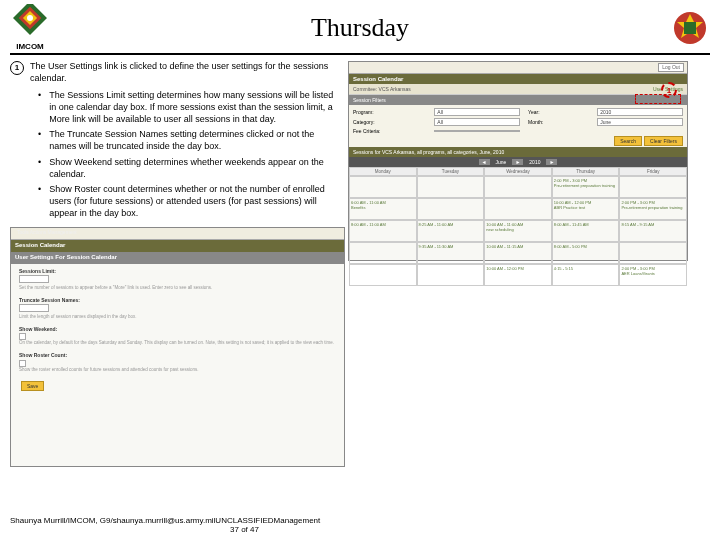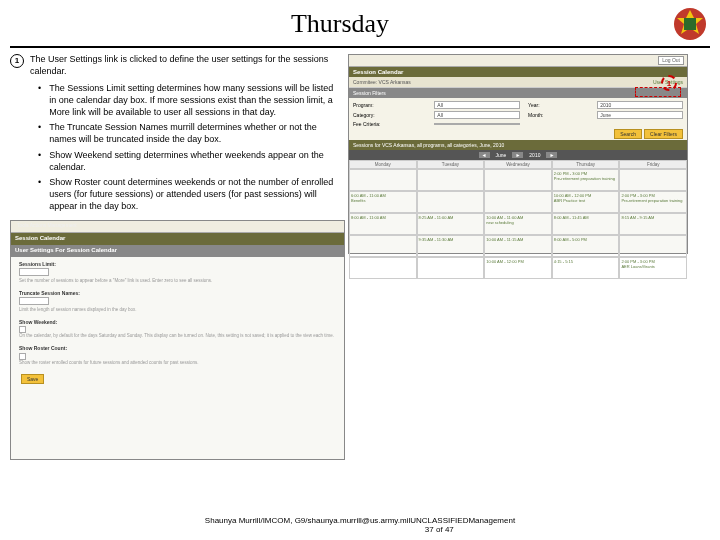--- a/index.html
+++ b/index.html
@@ -55,6 +55,17 @@
 <body>
 
 <div class="header">
+  <div>
+    <div class="logo-left">
+      <svg viewBox="0 0 40 40">
+          <rect x="8" y="2" width="24" height="24" fill="#2a6b2a" transform="rotate(45 20 14)"></rect>
+          <rect x="12" y="6" width="16" height="16" fill="#c0392b" transform="rotate(45 20 14)"></rect>
+          <rect x="15" y="9" width="10" height="10" fill="#f1c40f" transform="rotate(45 20 14)"></rect>
+          <circle cx="20" cy="14" r="3" fill="#fff"></circle>
+        </svg>
+    </div>
+    <div class="logo-text">IMCOM</div>
+  </div>
   <div class="title">Thursday</div>
   <div class="logo-right">
     <svg viewBox="0 0 40 40">

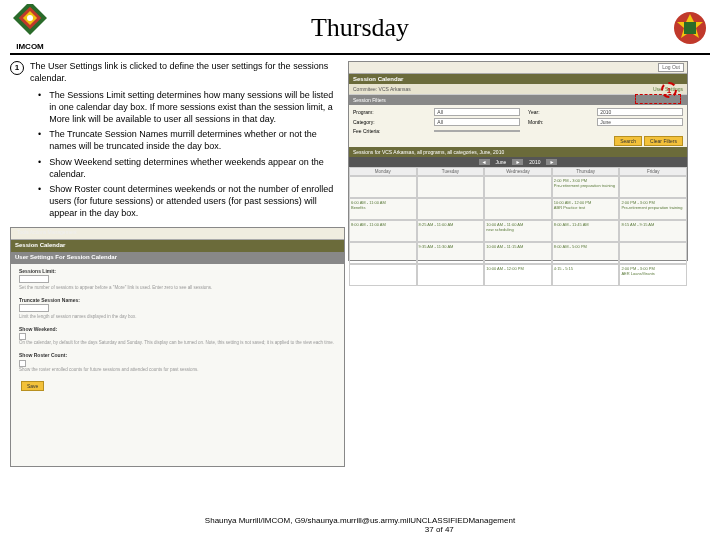--- a/index.html
+++ b/index.html
@@ -90,7 +90,7 @@
         </div>
       <div class="sub-item">
           <span class="bullet">•</span>
-          <span>The Truncate Session Names murrill determines whether or not the names will be truncated inside the day box.</span>
+          <span>The Truncate Session Names setting determines clicked or not the names will be truncated inside the day box.</span>
         </div>
       <div class="sub-item">
           <span class="bullet">•</span>

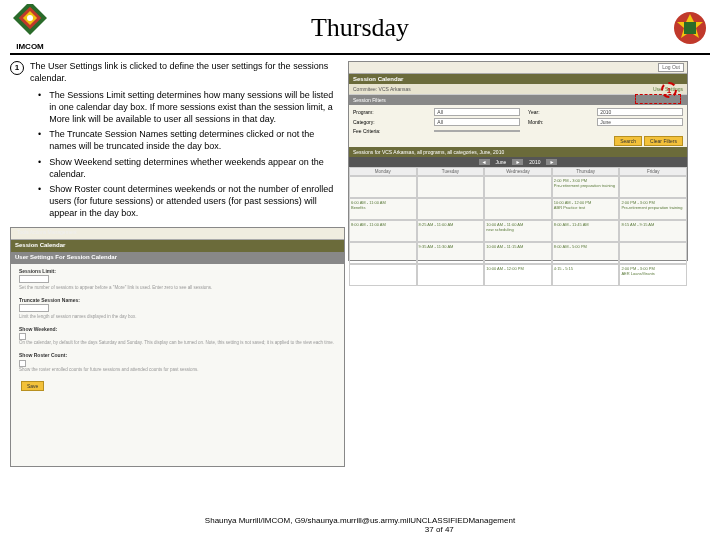--- a/index.html
+++ b/index.html
@@ -98,7 +98,7 @@
         </div>
       <div class="sub-item">
           <span class="bullet">•</span>
-          <span>Show Roster count determines weekends or not the number of enrolled users (for future sessions) or attended users (for past sessions) will appear in the day box.</span>
+          <span>Show Roster count determines whether or not the number of enrolled users (for future sessions) or attended users (for past sessions) will appear in the day box.</span>
         </div>
     </div>
 

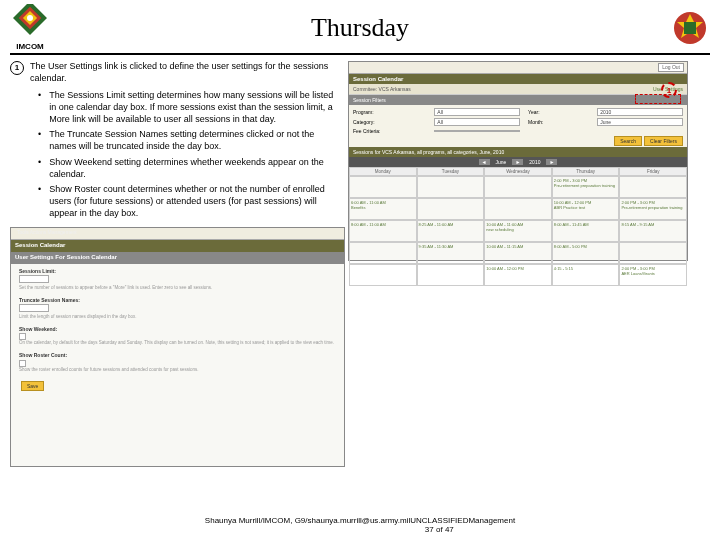--- a/index.html
+++ b/index.html
@@ -47,7 +47,7 @@
   .ss-input { background: #fff; border: 1px solid #aaa; width: 30px; height: 8px; display: inline-block; }
   .ss-check { width: 7px; height: 7px; border: 1px solid #aaa; background: #fff; display: inline-block; vertical-align: middle; }
   .ss-hint { color: #999; font-size: 4.5px; }
-  .footer { position: absolute; bottom: 6px; left: 10px; right: 10px; display: flex; justify-content: center; font-size: 8px; }
+  .footer { position: absolute; bottom: 6px; left: 10px; right: 10px; display: flex; justify-content: flex-start; font-size: 8px; }
   .footer-center { text-align: center; }
   .dashed-red { position: absolute; border: 1.5px dashed #c00; }
 </style>

